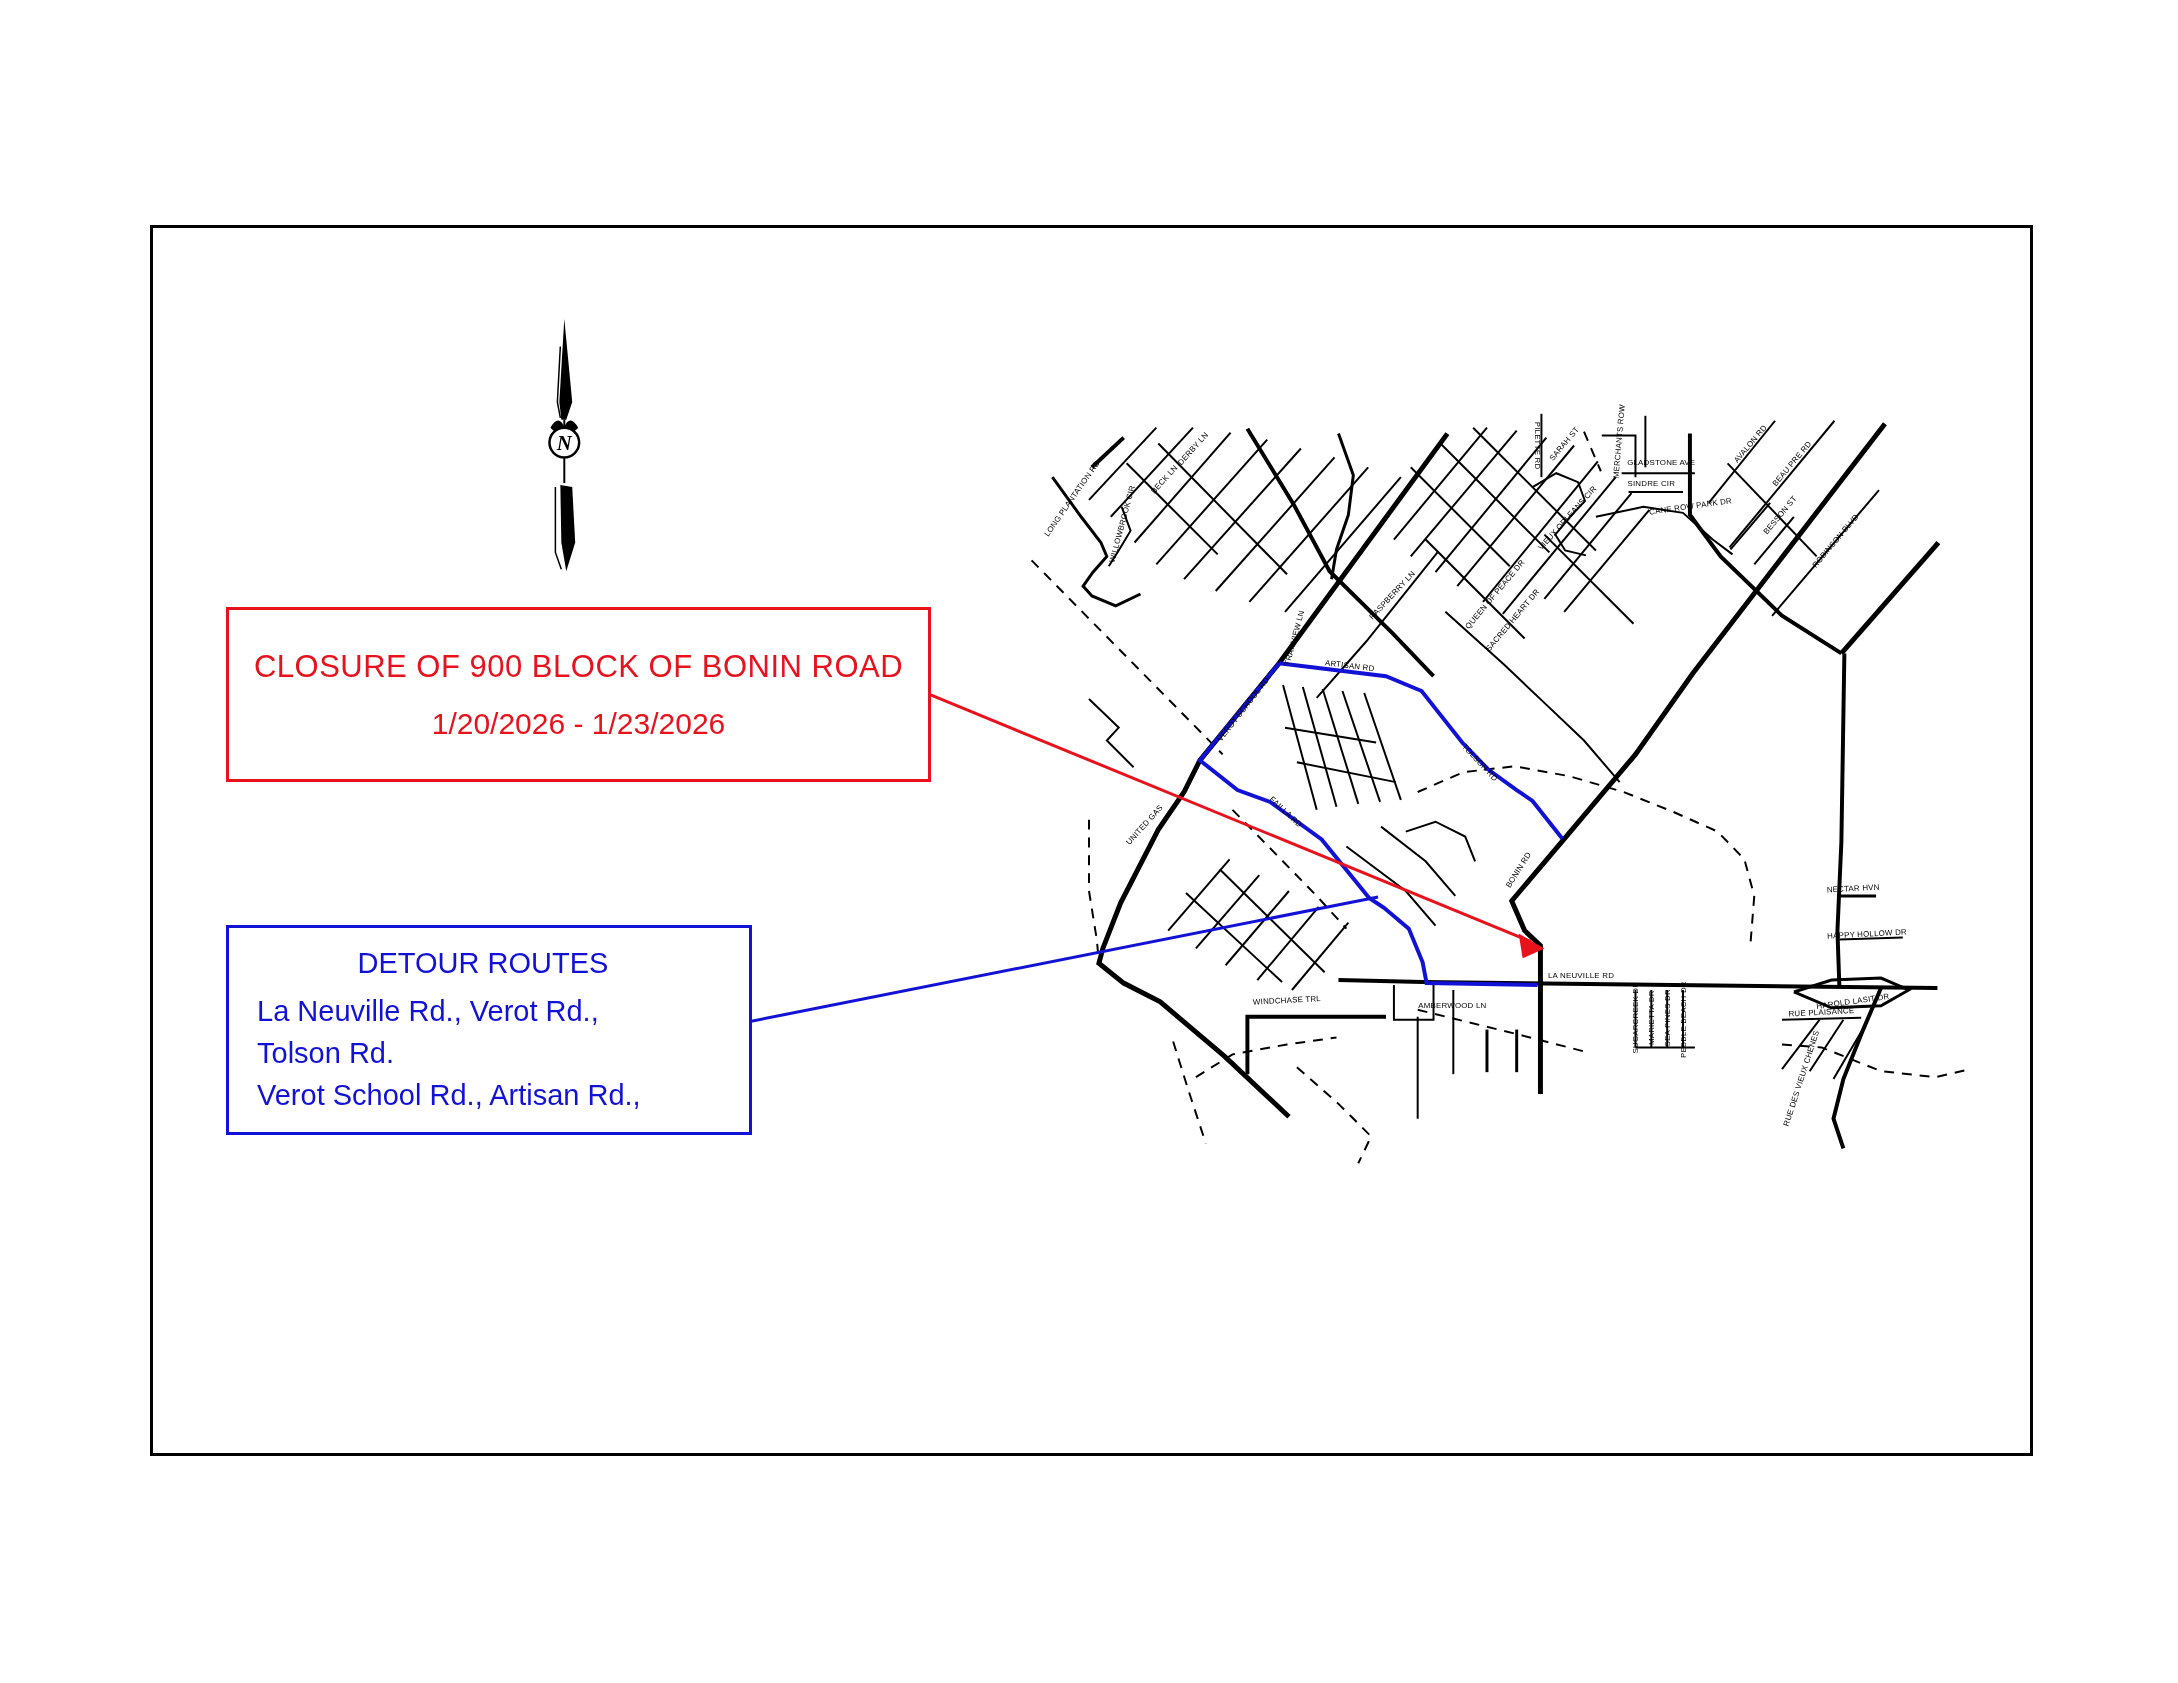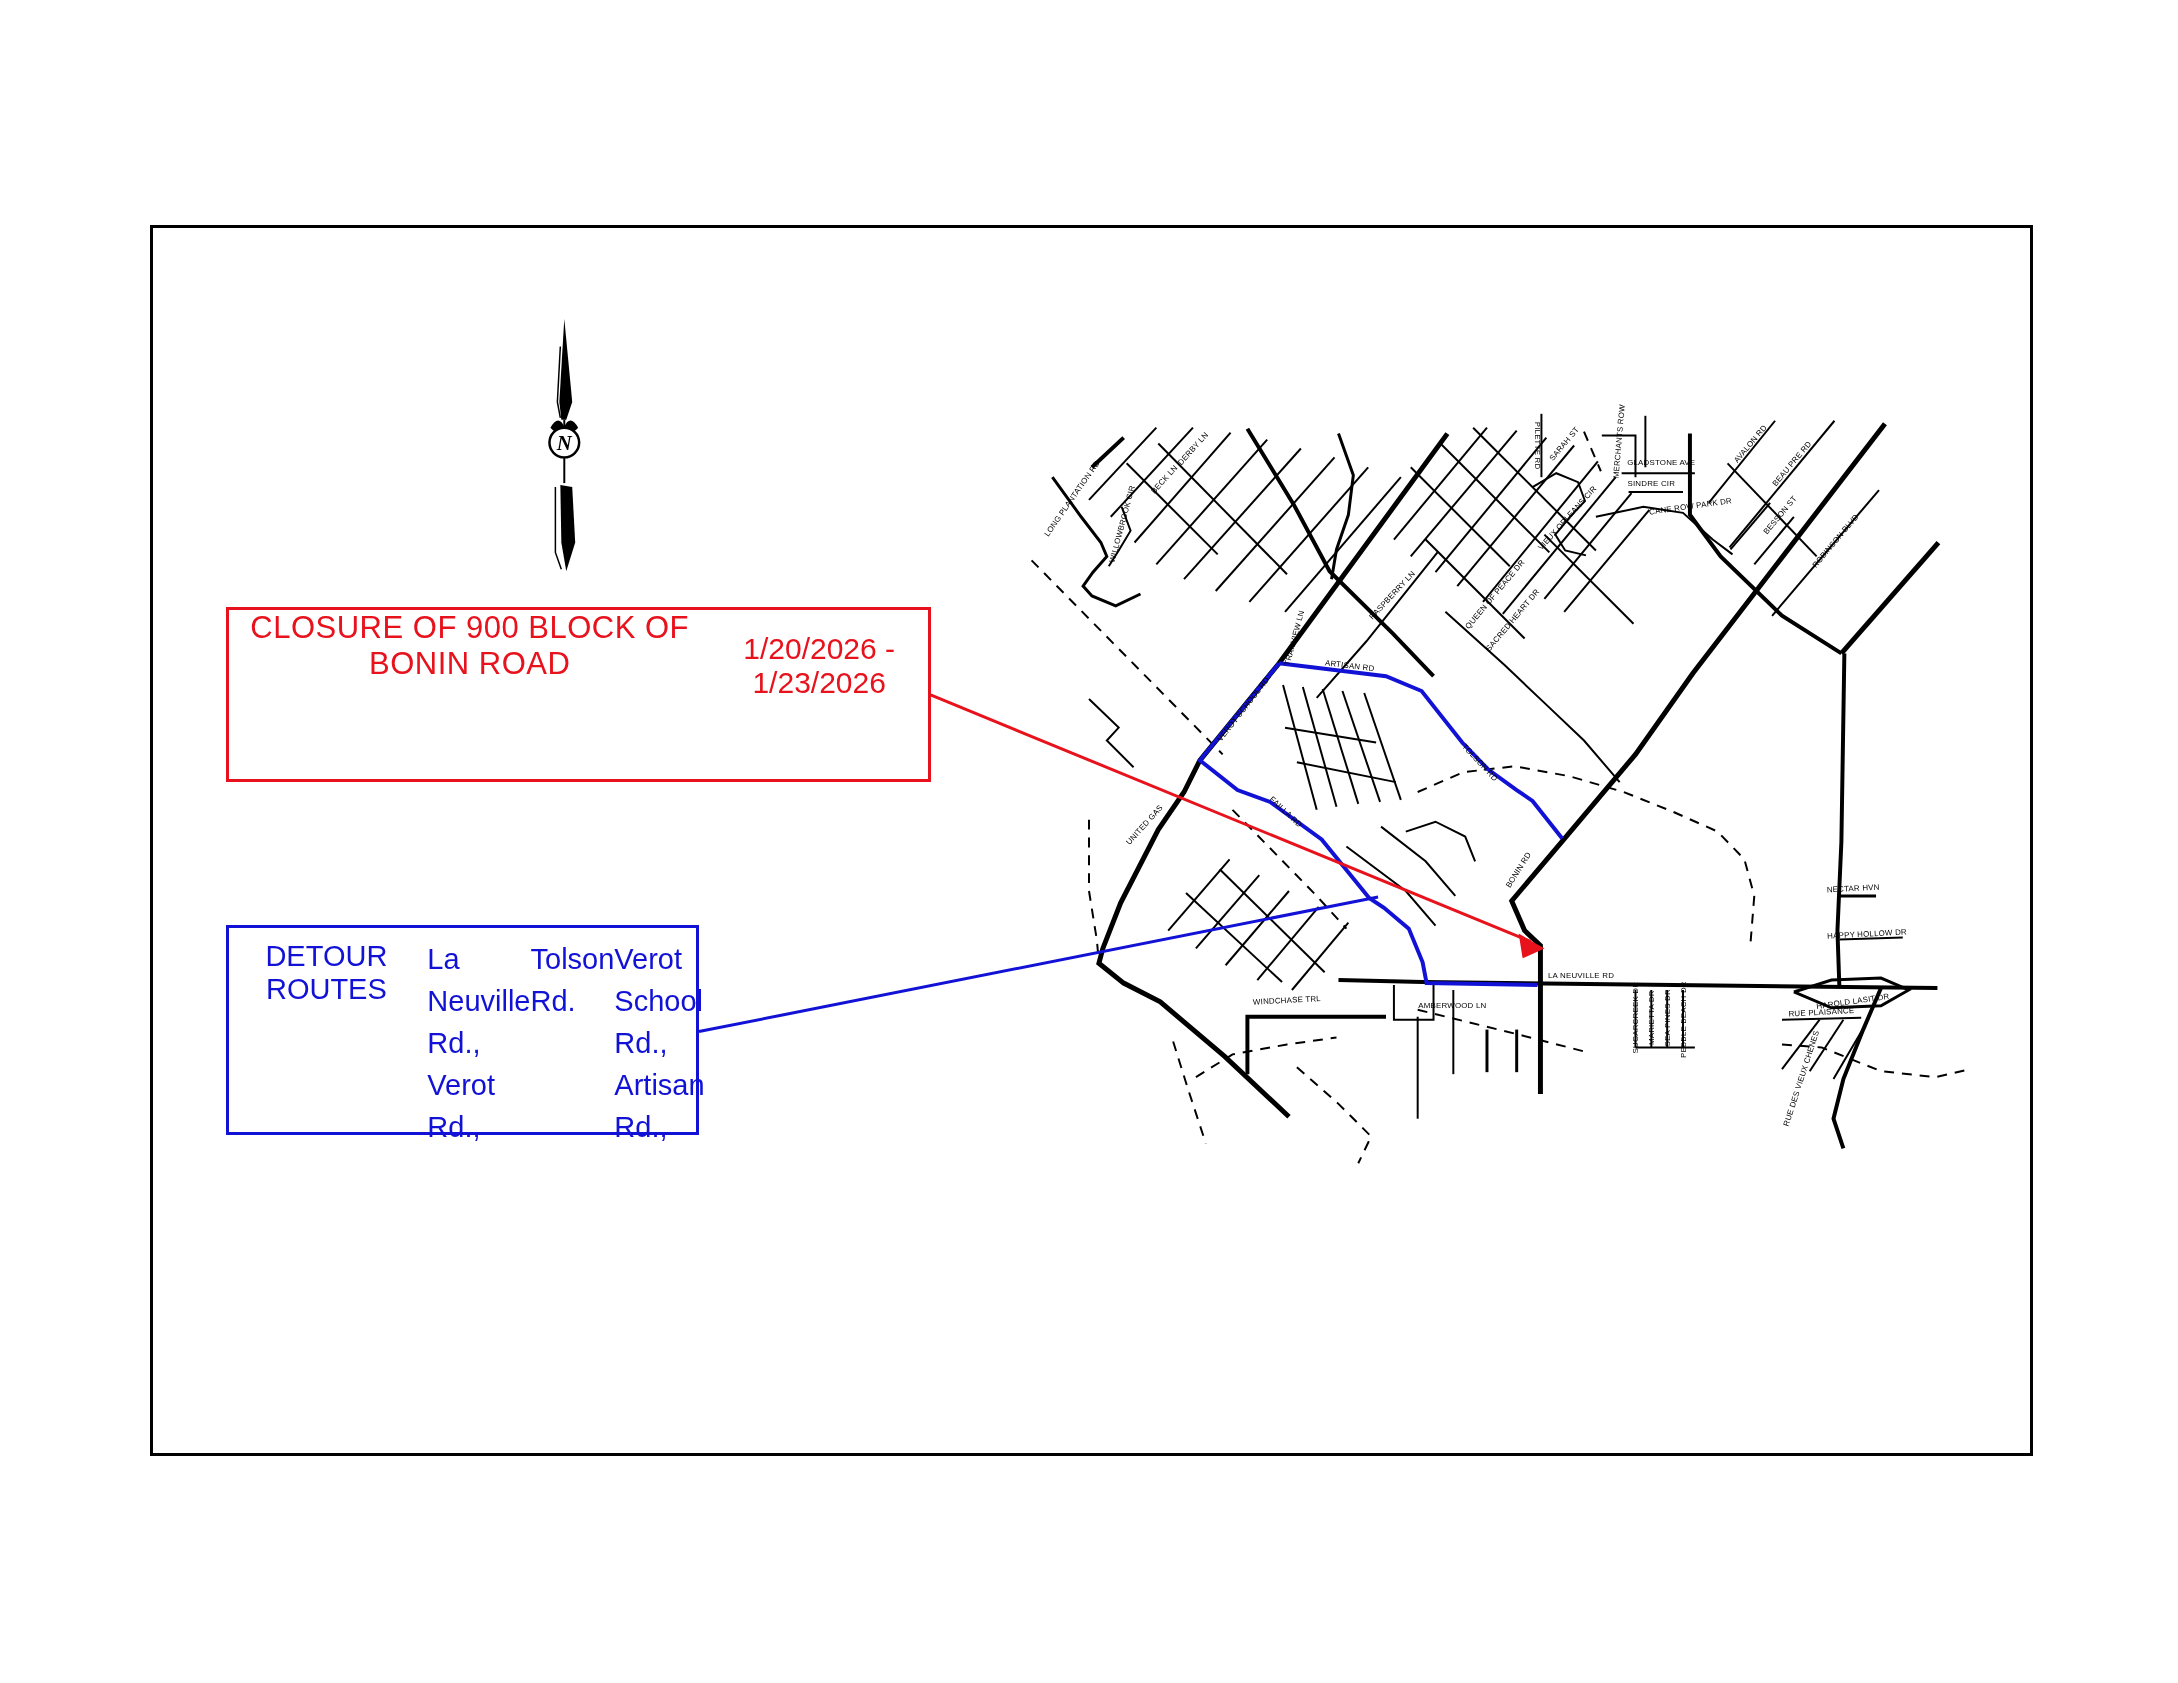--- a/index.html
+++ b/index.html
@@ -9,7 +9,7 @@
          border:3px solid #000;background:#fff;}
   #mapsvg{position:absolute;left:0;top:0;width:2178px;height:1683px;}
   .note{position:absolute;background:#fff;box-sizing:border-box;display:flex;
-        flex-direction:row;justify-content:center;}
+        flex-direction:column;justify-content:center;}
   .note-red{left:226px;top:607px;width:705px;height:175px;
             border:3px solid var(--red);color:var(--red);text-align:center;}
   .note-red .l1{font-size:31px;letter-spacing:0.5px;}

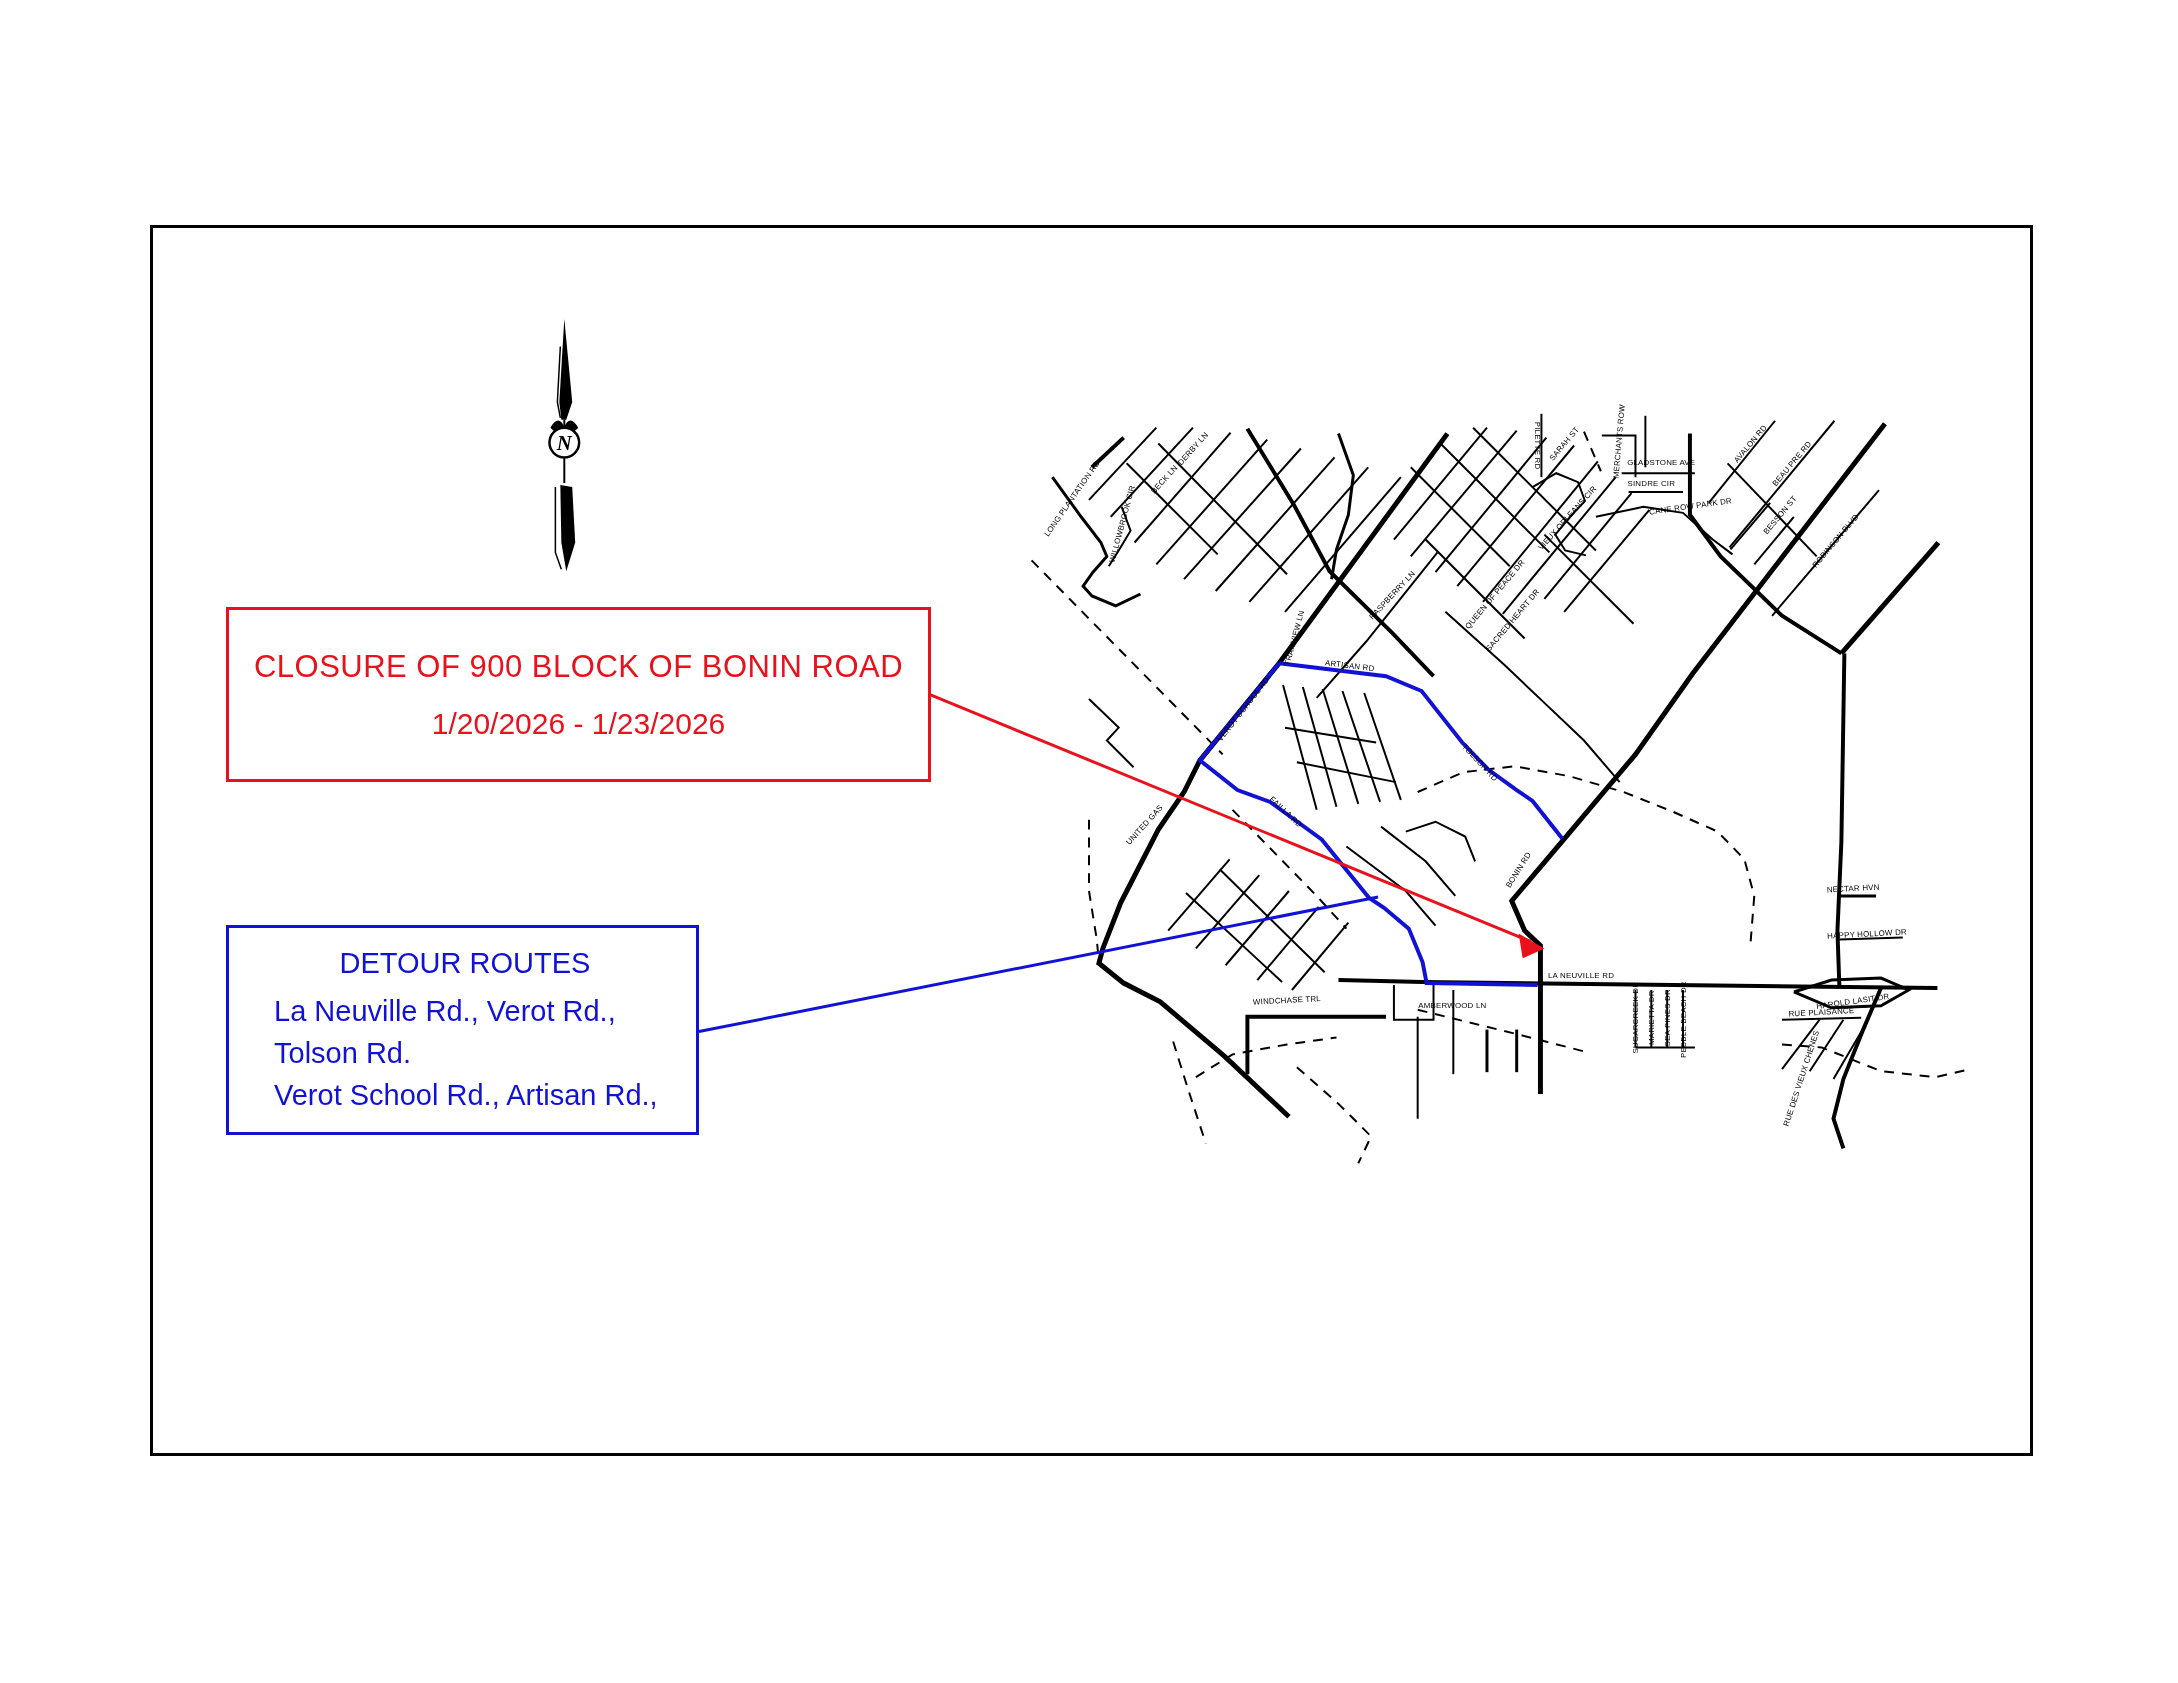--- a/index.html
+++ b/index.html
@@ -14,8 +14,8 @@
             border:3px solid var(--red);color:var(--red);text-align:center;}
   .note-red .l1{font-size:31px;letter-spacing:0.5px;}
   .note-red .l2{font-size:30px;margin-top:22px;}
-  .note-blue{left:226px;top:925px;width:473px;height:210px;
-             border:3px solid var(--blue);color:var(--blue);padding:10px 0 10px 45px;}
+  .note-blue{left:226px;top:925px;width:526px;height:210px;
+             border:3px solid var(--blue);color:var(--blue);padding:10px 0 10px 28px;}
   .note-blue .title{font-size:29px;text-align:center;margin:2px 40px 10px 0;}
   .note-blue .line{font-size:29px;line-height:42px;text-align:left;}
 </style>

